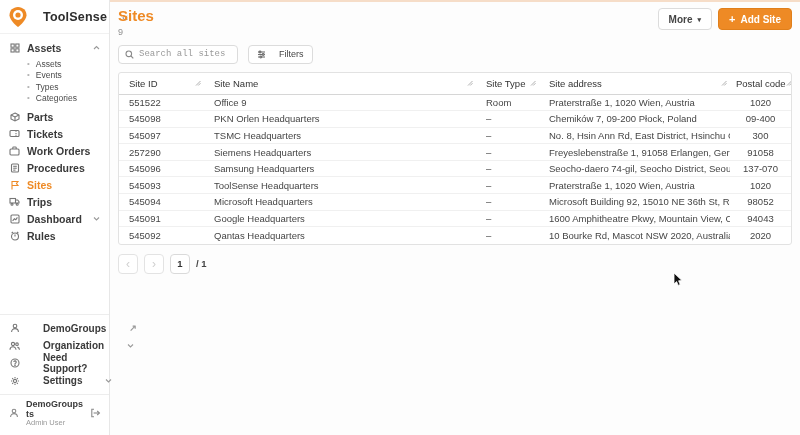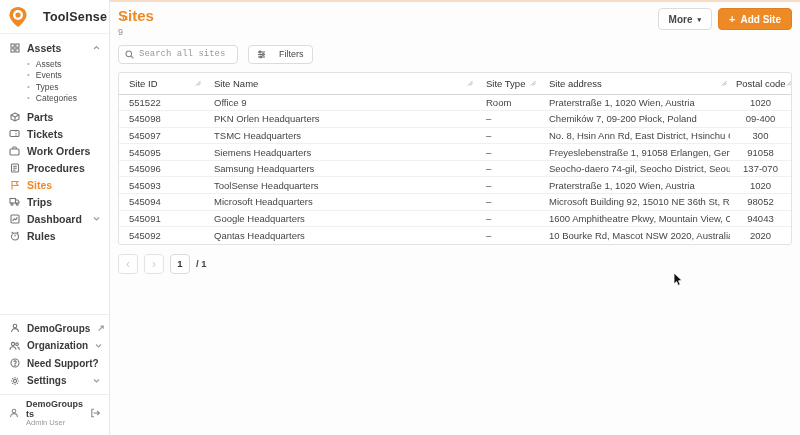--- a/index.html
+++ b/index.html
@@ -400,7 +400,7 @@
         <div class="td c-post">300</div>
       </div>
     <div class="tr">
-        <div class="td c-id">545095</div>
+        <div class="td c-id">257290</div>
         <div class="td c-name">Siemens Headquarters</div>
         <div class="td c-type">–</div>
         <div class="td c-addr">Freyeslebenstraße 1, 91058 Erlangen, Germany</div>

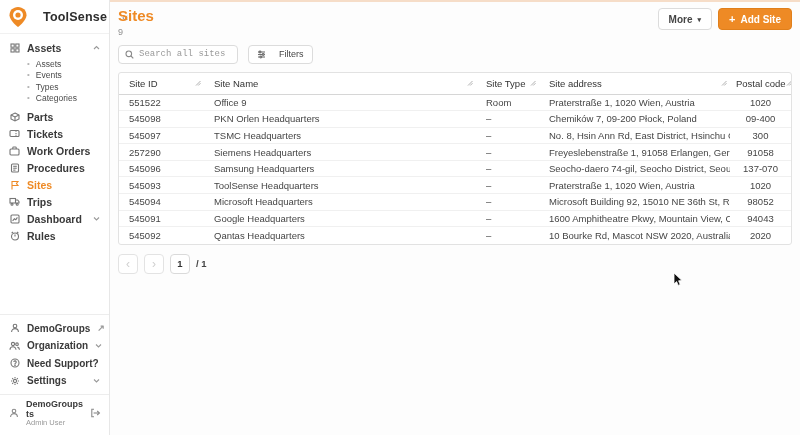--- a/index.html
+++ b/index.html
@@ -20,7 +20,7 @@
   .sub-item { display:flex; align-items:center; gap:6px; padding-left:27px; height:11.5px; font-size:8.5px; color:#4a4a4a; cursor:pointer; }
   .bullet { color:#b5b5b5; font-size:8px; line-height:1; }
   .side-footer { border-top:1px solid #ededed; padding:5px 0 3px; }
-  .foot-item { display:flex; align-items:center; gap:7px; padding:0 9px; height:17.5px; font-size:10px; font-weight:bold; color:#3a3a3a; cursor:pointer; }
+  .foot-item { display:flex; align-items:center; gap:23px; padding:0 9px; height:17.5px; font-size:10px; font-weight:bold; color:#3a3a3a; cursor:pointer; }
   .foot-item .icn { width:11px; height:11px; color:#767676; display:flex; align-items:center; justify-content:center; flex:none; }
   .foot-item .trail { margin-left:auto; color:#9a9a9a; font-size:9px; display:flex; }
   .user-row { border-top:1px solid #ededed; margin-top:4px; padding:4px 9px 4px; display:flex; align-items:center; gap:7px; cursor:pointer; }

